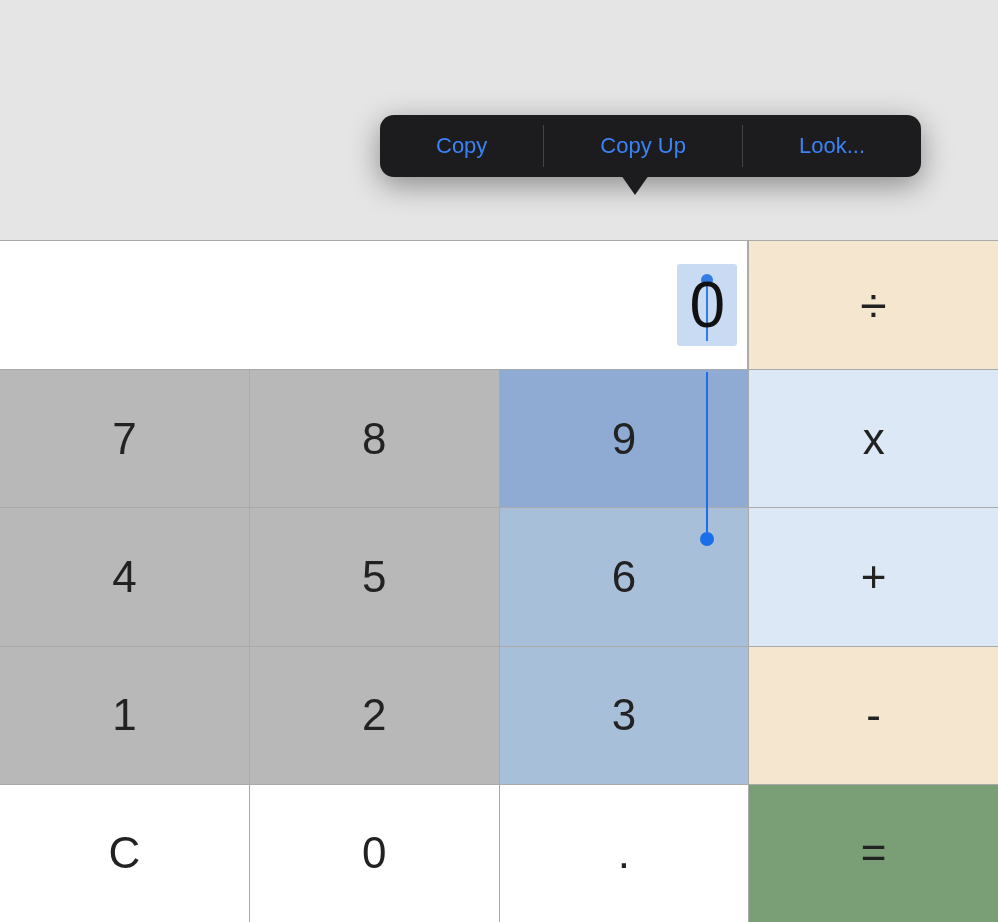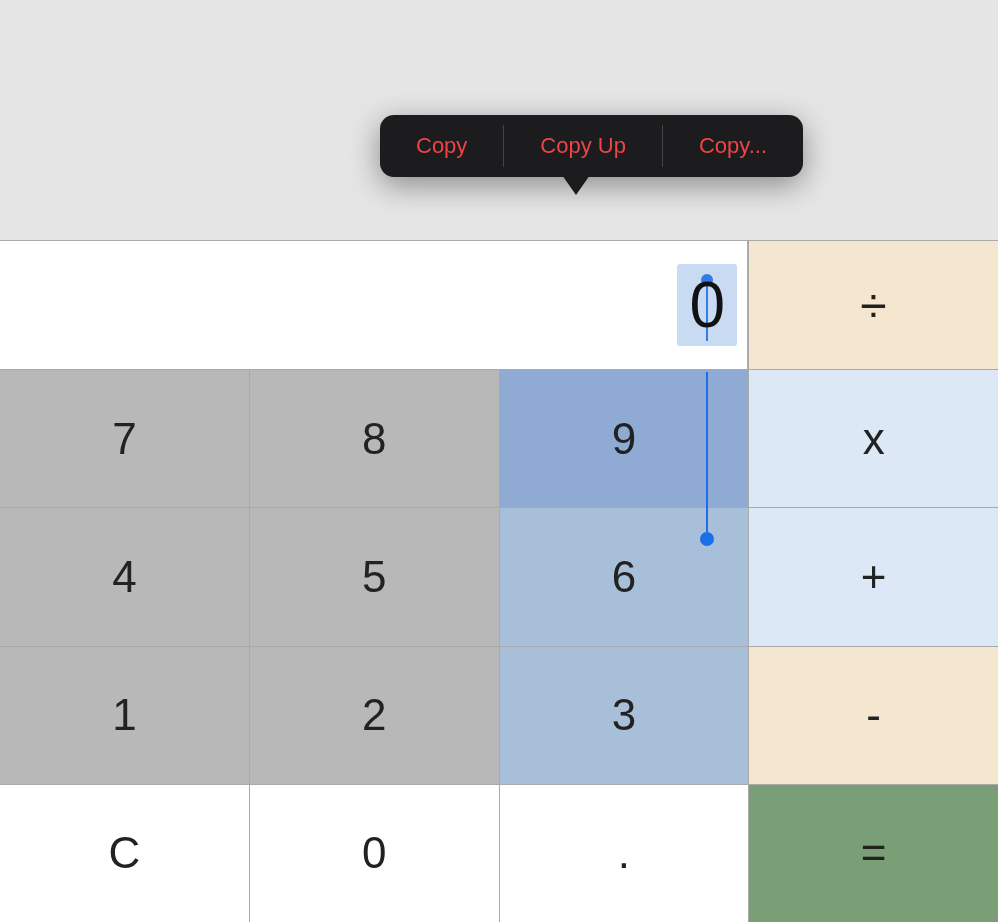--- a/index.html
+++ b/index.html
@@ -195,8 +195,8 @@
     }
 
     .context-menu-item {
-      padding: 18px 36px;
-      color: #ef4444;
+      padding: 18px 56px;
+      color: #3b82f6;
       font-size: 22px;
       font-weight: 400;
       cursor: pointer;

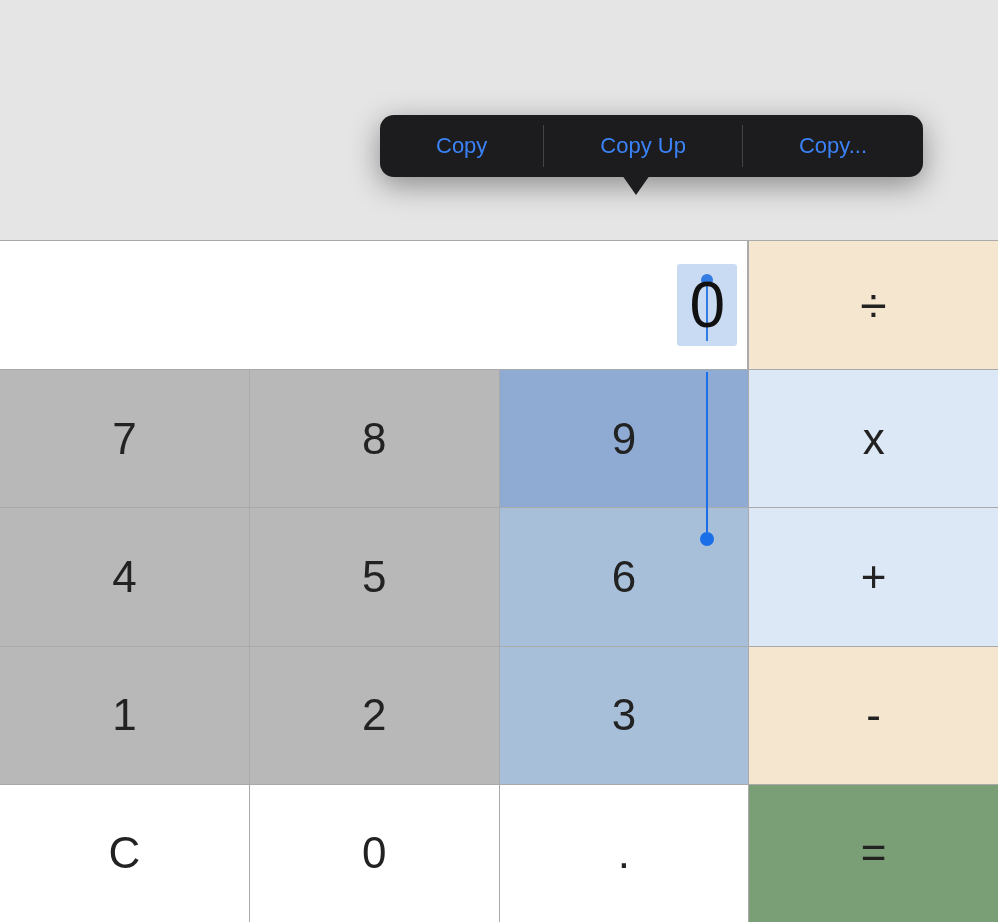--- a/index.html
+++ b/index.html
@@ -243,7 +243,7 @@
   <div class="context-menu-divider"></div>
   <div class="context-menu-item">Copy Up</div>
   <div class="context-menu-divider"></div>
-  <div class="context-menu-item">Copy...</div>
+  <div class="context-menu-item">Look...</div>
   <div class="context-menu-arrow"></div>
 </div>
 

